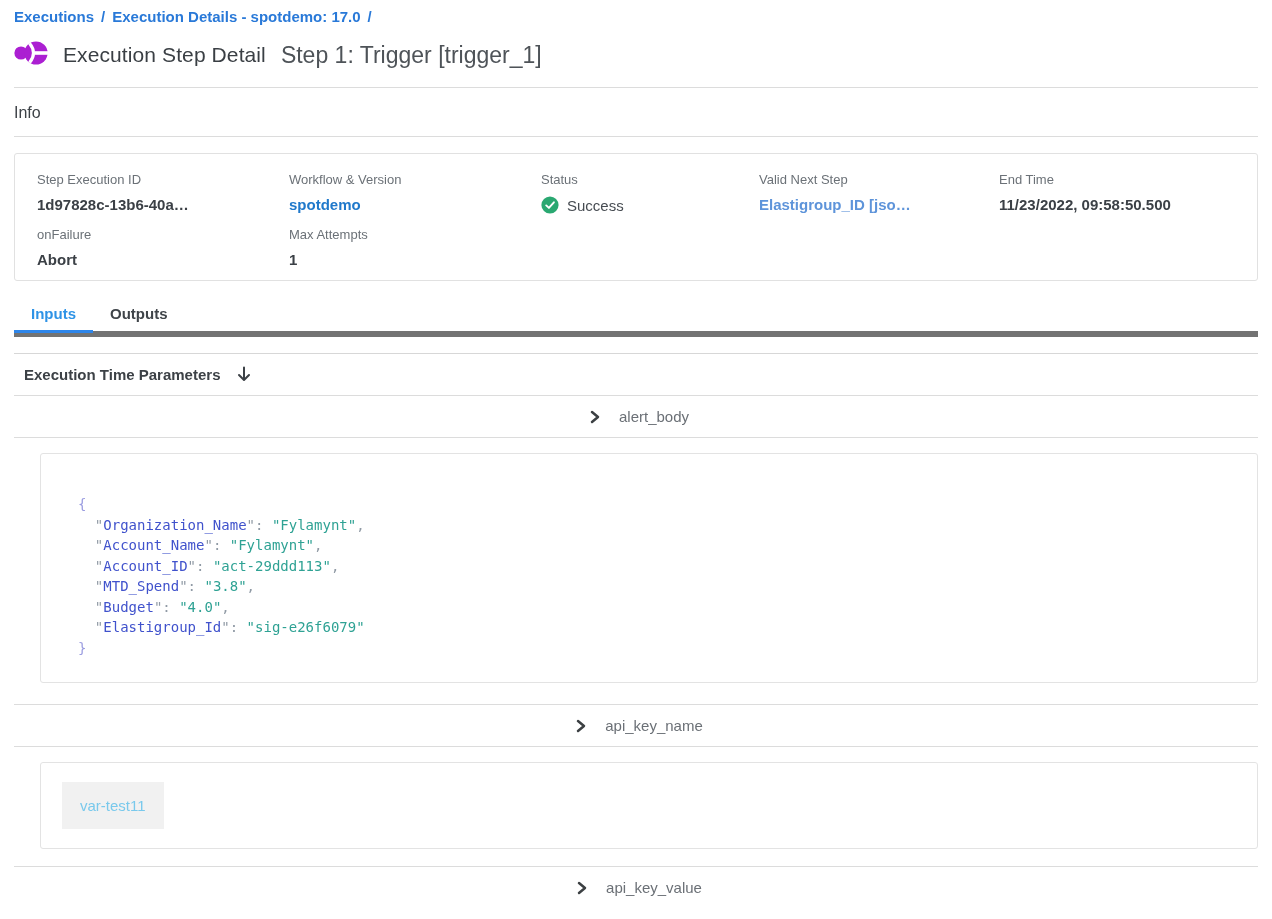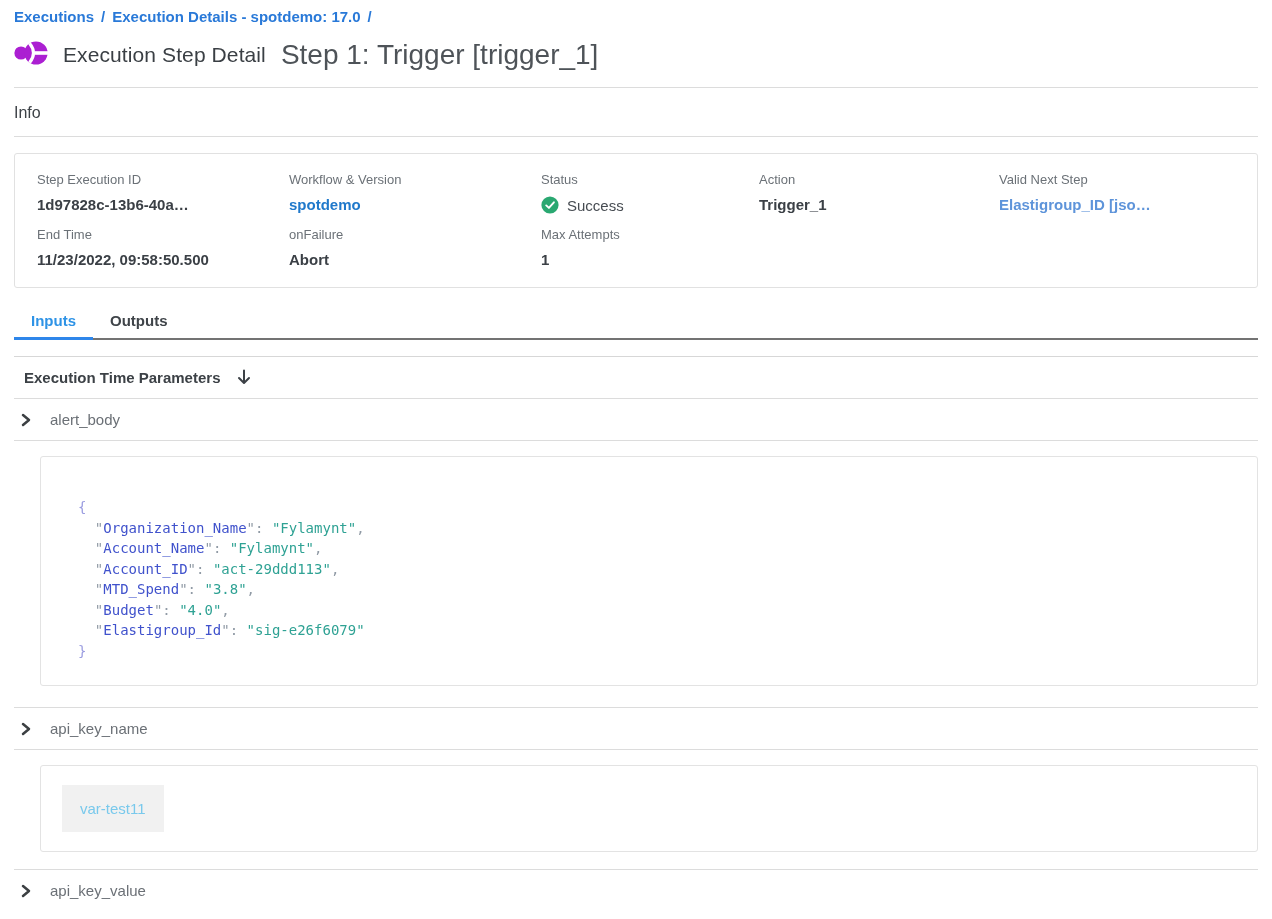--- a/index.html
+++ b/index.html
@@ -21,7 +21,7 @@
   
   .title-row { display: flex; align-items: center; margin: 13px 14px 0; gap: 12px; }
   .title-row h1 { font-size: 21px; margin: 0; color: #3a3f44; font-weight: normal; letter-spacing: 0.1px; }
-  .title-row .subtitle { font-size: 28px; color: #4e5358; font-weight: normal; margin-left: 3px; }
+  .title-row .subtitle { font-size: 23px; color: #4e5358; font-weight: normal; margin-left: 3px; }
   .title-gap { height: 15px; }
 
   

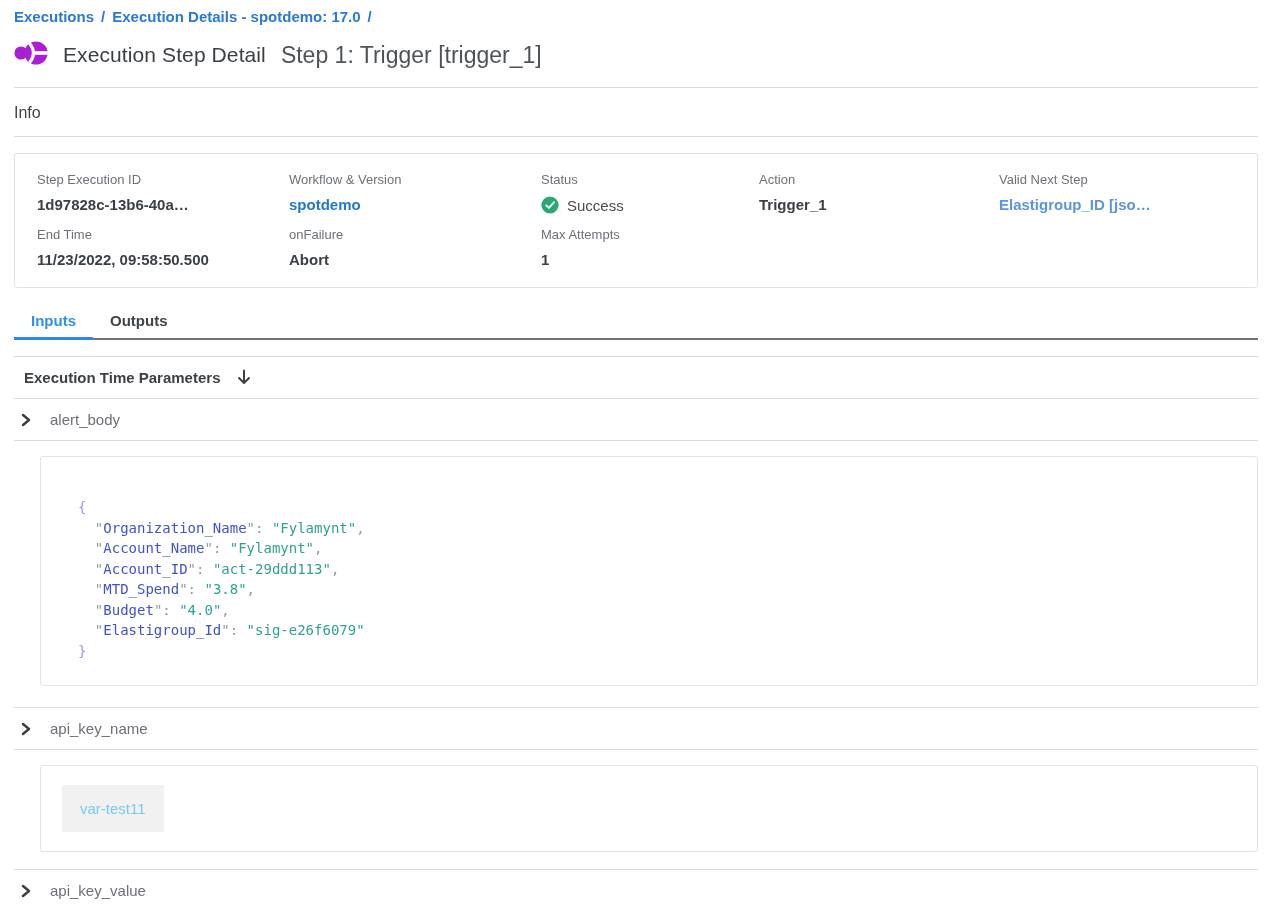--- a/index.html
+++ b/index.html
@@ -30,7 +30,7 @@
   
   .info-card {
     margin: 16px 14px 0; border: 1px solid #e1e1e1; border-radius: 3px;
-    padding: 18px 22px 19px;
+    padding: 18px 22px 12px;
     display: grid; grid-template-columns: 252px 252px 218px 240px 1fr; row-gap: 13px;
   }
   .cell .label { font-size: 13px; color: #6b7177; margin-bottom: 9px; }

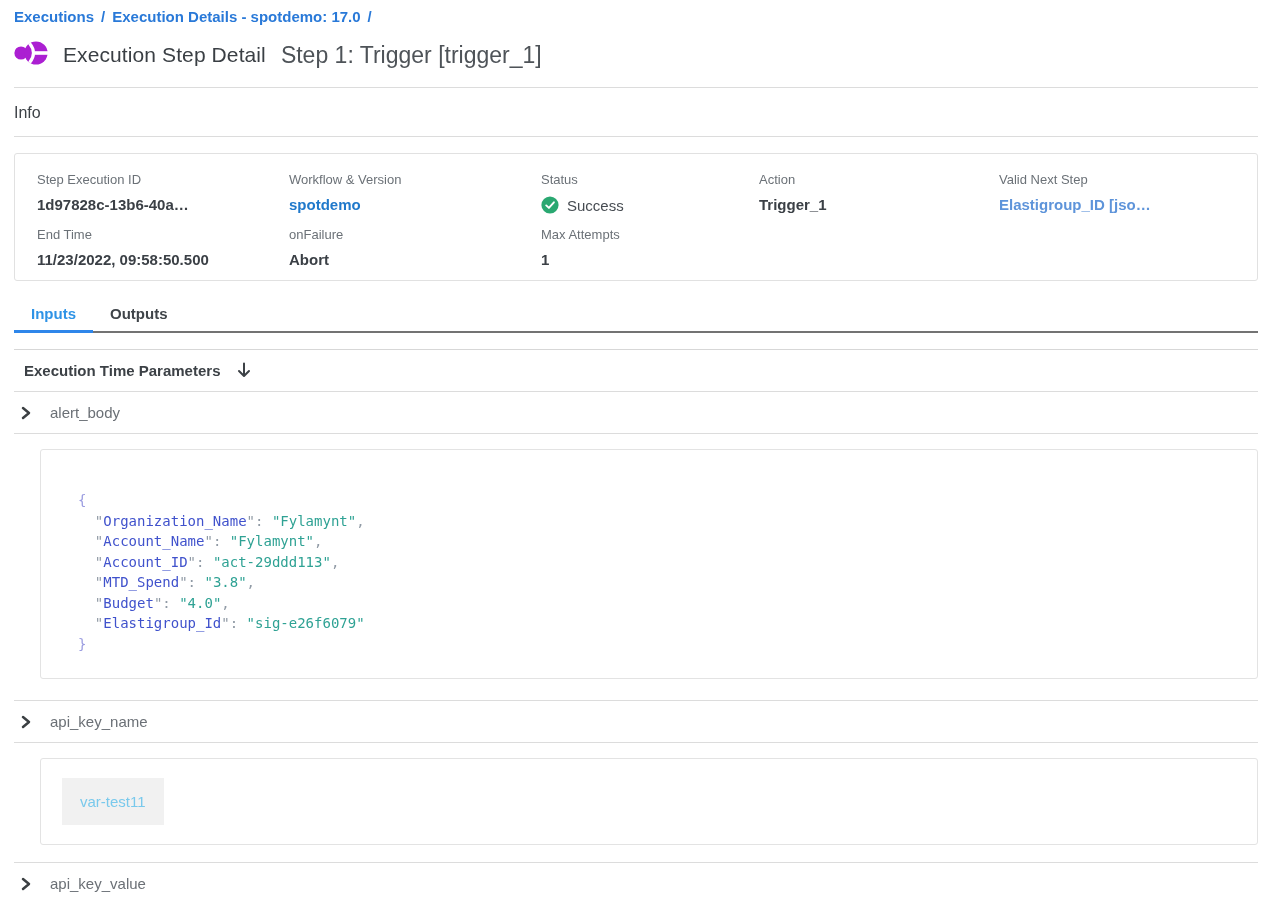--- a/index.html
+++ b/index.html
@@ -117,10 +117,6 @@
     </div>
   </div>
   <div class="cell">
-    <div class="label">Action</div>
-    <div class="value">Trigger_1</div>
-  </div>
-  <div class="cell">
     <div class="label">Valid Next Step</div>
     <div class="value link-light">Elastigroup_ID [jso…</div>
   </div>

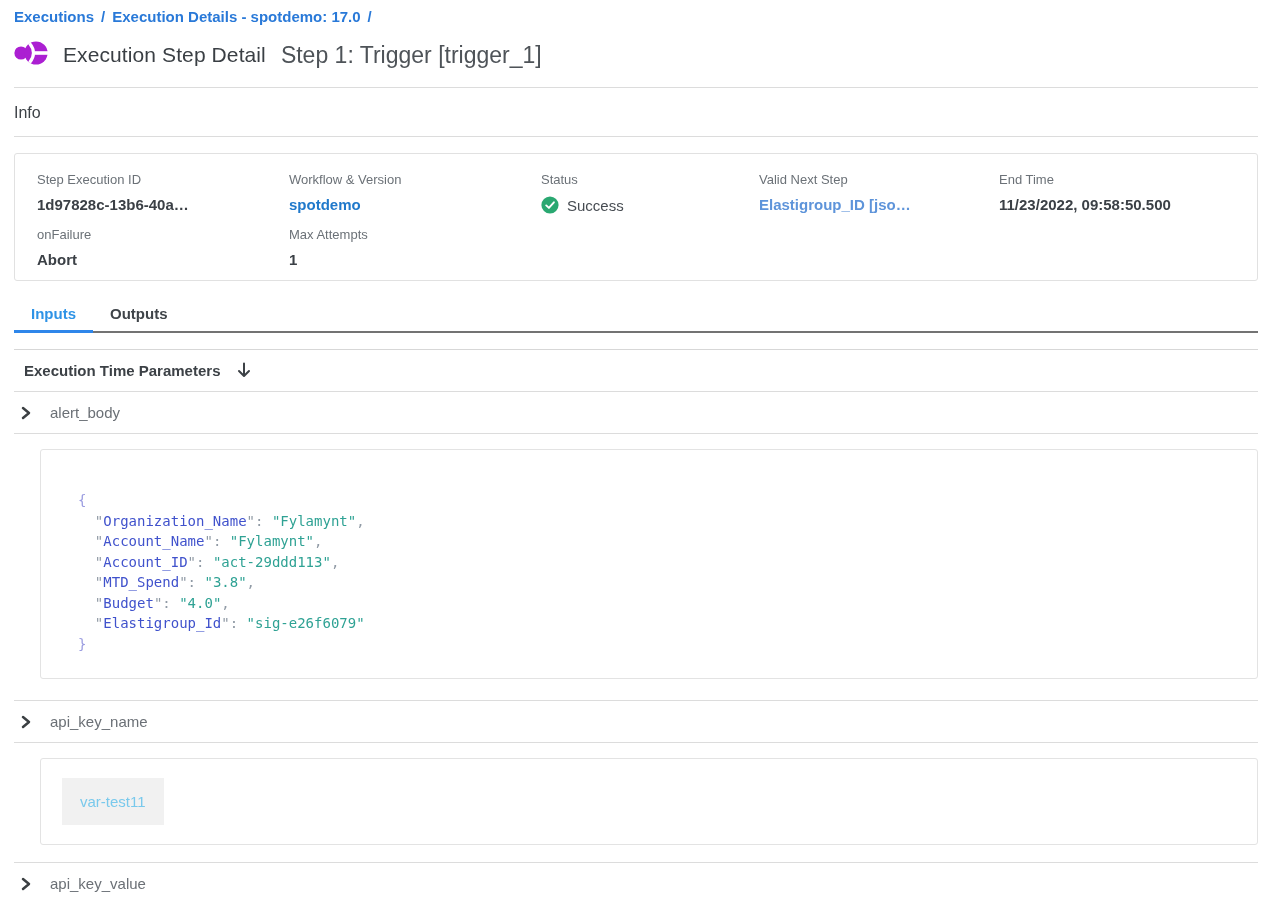--- a/index.html
+++ b/index.html
@@ -40,7 +40,7 @@
   .cell .value.status { font-weight: normal; color: #474c52; display: flex; align-items: center; gap: 8px; }
 
   
-  .tabs { margin: 18px 14px 4px; display: flex; border-bottom: 2px solid #737373; }
+  .tabs { margin: 18px 14px 4px; display: flex; border-bottom: 6px solid #737373; }
   .tab { padding: 6px 17px 9px; font-size: 15px; font-weight: bold; color: #3f4449; position: relative; cursor: pointer; }
   .tab.active { color: var(--c-tab-active, #2e93e6); }
   .tab.active::after { content: ""; position: absolute; left: 0; right: 0; bottom: -2px; height: 3px; background: #2e86ea; }

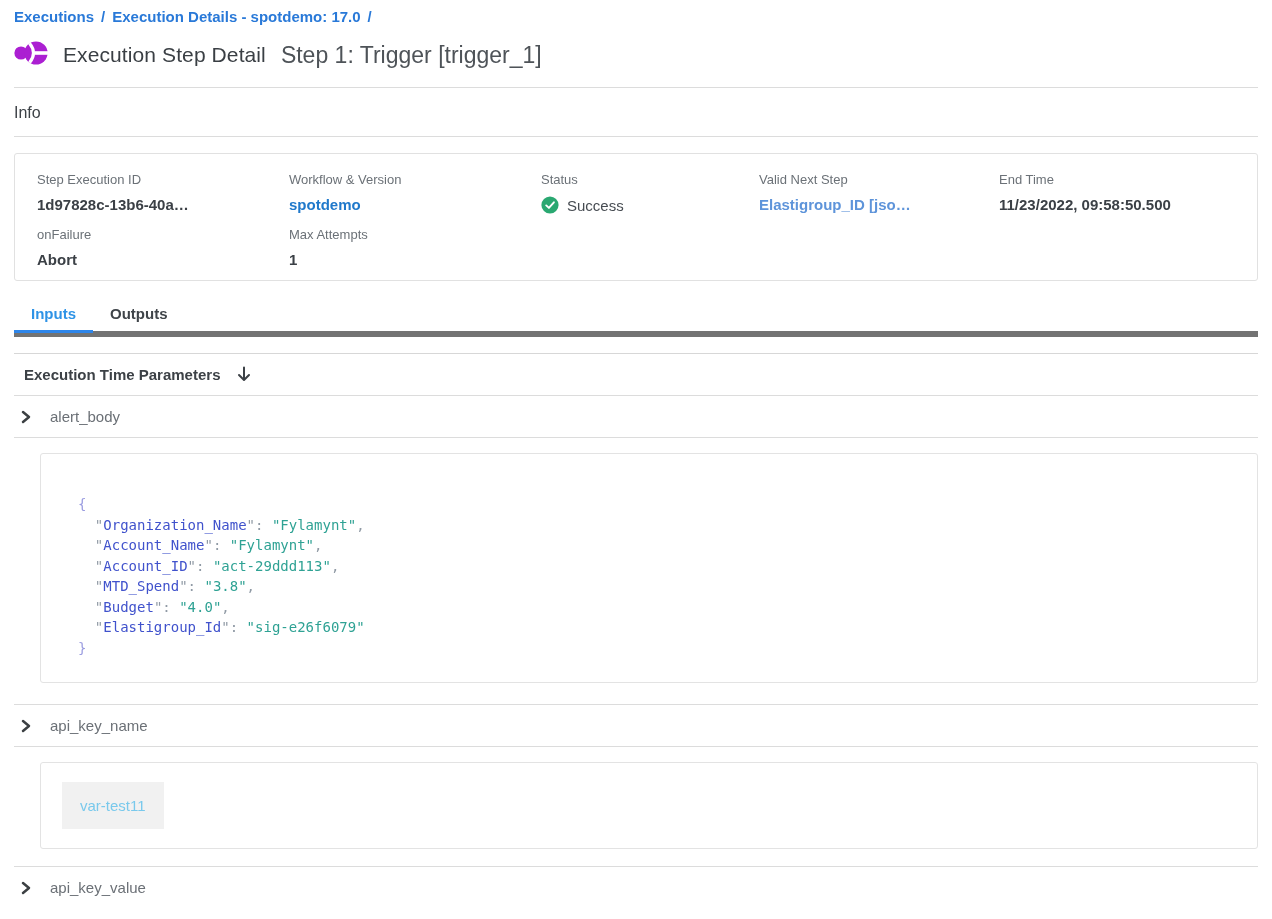--- a/index.html
+++ b/index.html
@@ -52,7 +52,7 @@
 
   
   .section-row { margin: 0 14px; padding: 12px 0 12px 6px; display: flex; align-items: center; gap: 18px;
-                 font-size: 15px; color: #6b7076; cursor: pointer; }
+                 font-size: 15px; color: #6b7076; cursor: pointer; justify-content: center; }
   .section-row .chev { display: inline-flex; margin-top: 1px; }
 
   

